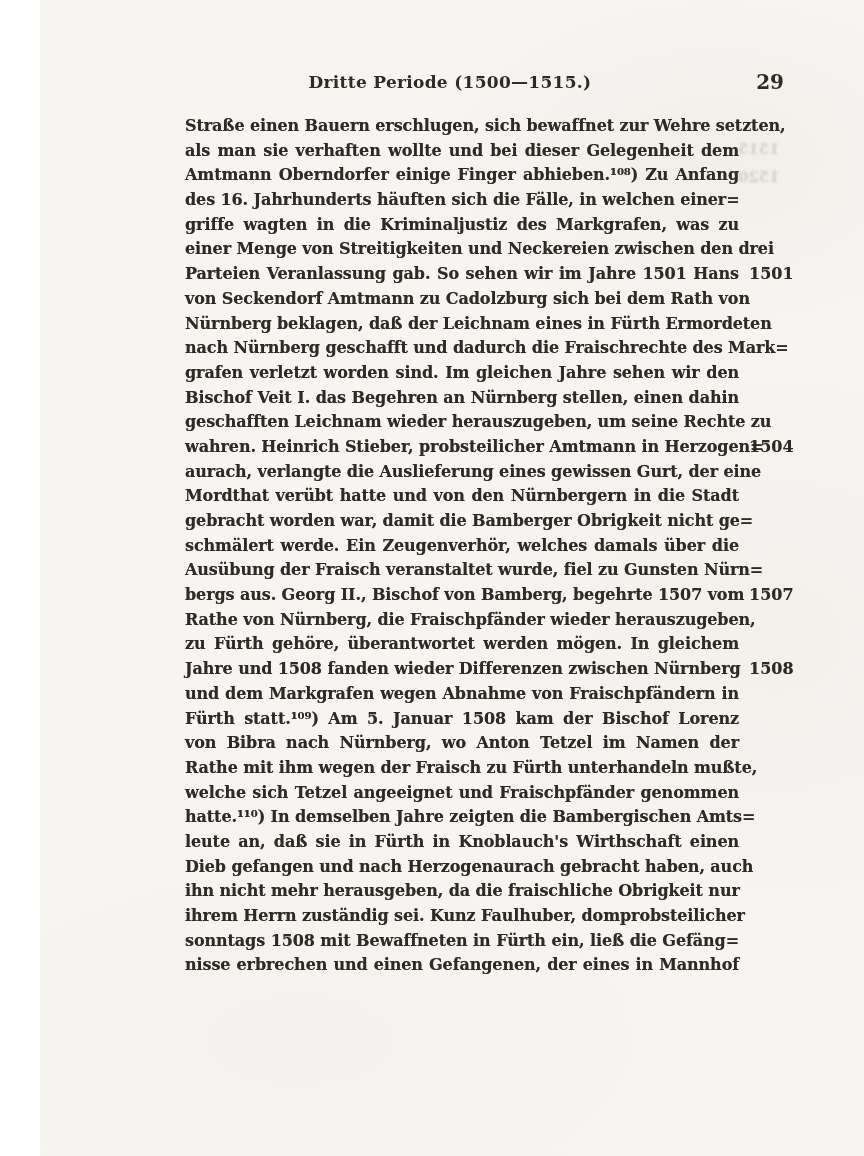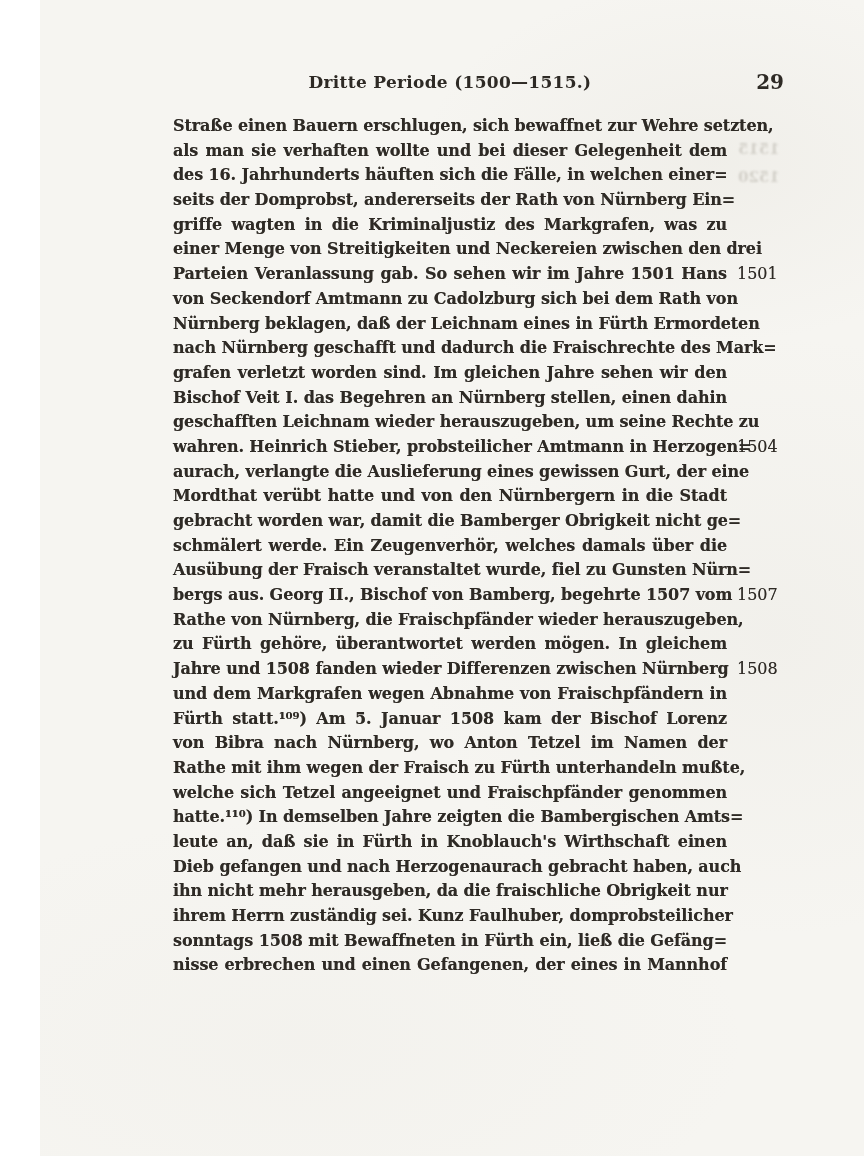--- a/index.html
+++ b/index.html
@@ -44,7 +44,7 @@
   }
   .text-block{
     position:absolute;
-    left:133px;top:114px;width:554px;
+    left:145px;top:114px;width:554px;
   }
   .line{
     position:relative;

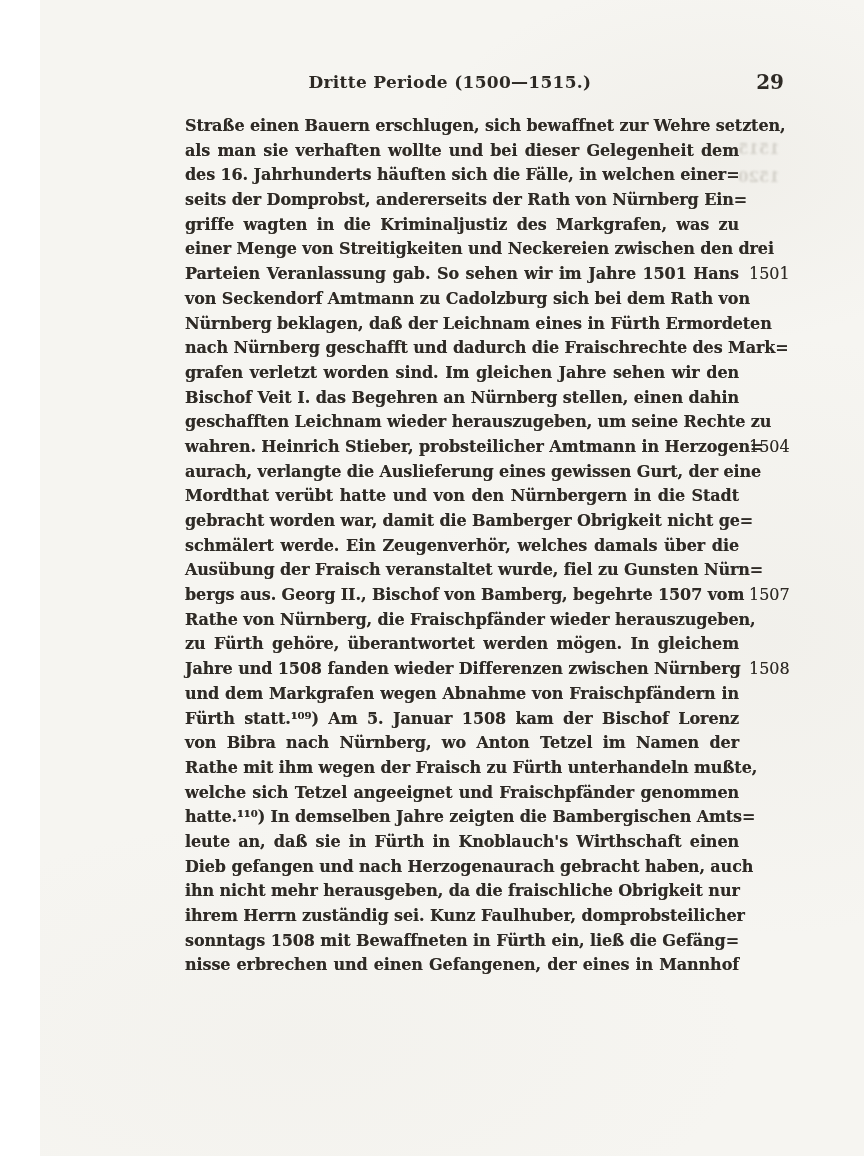--- a/index.html
+++ b/index.html
@@ -96,6 +96,7 @@
   <div class="text-block">
       <div class="line">Straße einen Bauern erschlugen, sich bewaffnet zur Wehre setzten,</div>
       <div class="line">als man sie verhaften wollte und bei dieser Gelegenheit dem</div>
+      <div class="line">Amtmann Oberndorfer einige Finger abhieben.¹⁰⁸)  Zu Anfang</div>
       <div class="line">des 16. Jahrhunderts häuften sich die Fälle, in welchen einer=</div>
       <div class="line">seits der Domprobst, andererseits der Rath von Nürnberg Ein=</div>
       <div class="line">griffe wagten in die Kriminaljustiz des Markgrafen, was zu</div>

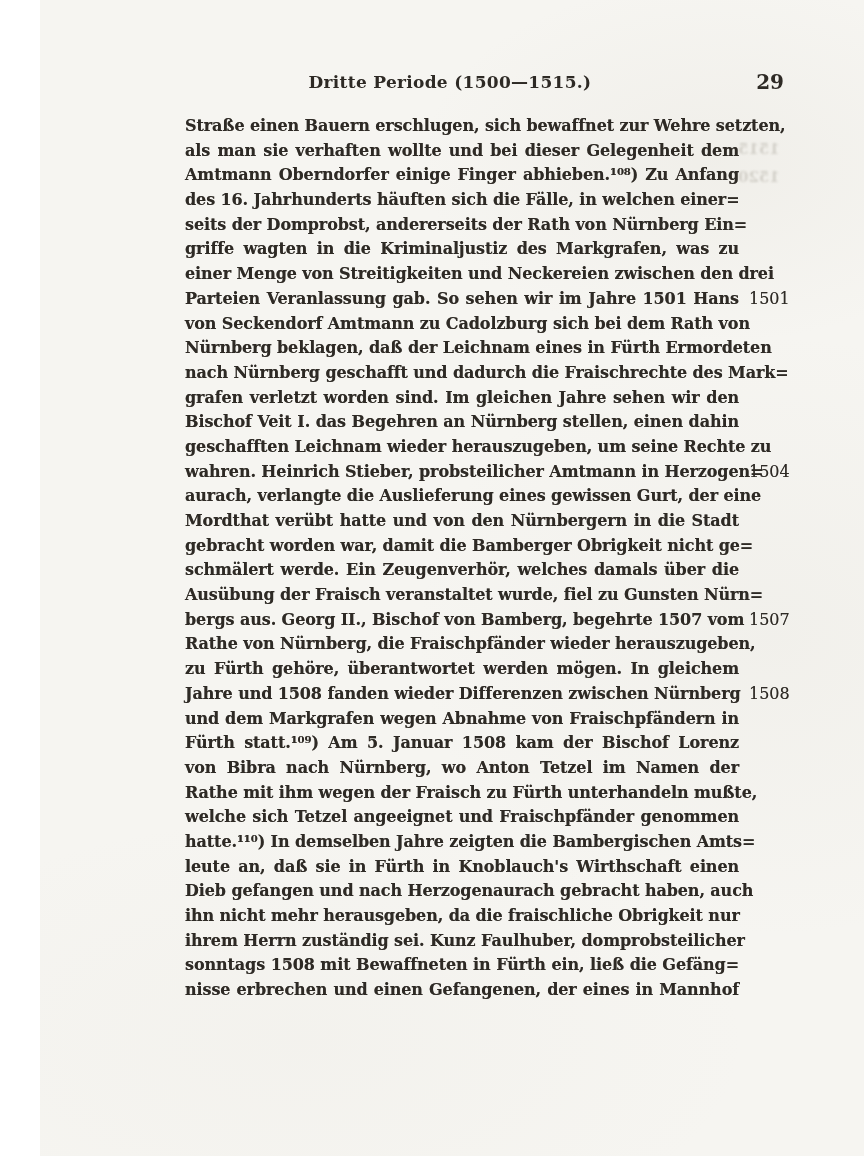--- a/index.html
+++ b/index.html
@@ -98,7 +98,6 @@
       <div class="line">als man sie verhaften wollte und bei dieser Gelegenheit dem</div>
       <div class="line">Amtmann Oberndorfer einige Finger abhieben.¹⁰⁸)  Zu Anfang</div>
       <div class="line">des 16. Jahrhunderts häuften sich die Fälle, in welchen einer=</div>
-      <div class="line">seits der Domprobst, andererseits der Rath von Nürnberg Ein=</div>
       <div class="line">griffe wagten in die Kriminaljustiz des Markgrafen, was zu</div>
       <div class="line">einer Menge von Streitigkeiten und Neckereien zwischen den drei</div>
       <div class="line">Parteien Veranlassung gab.  So sehen wir im Jahre 1501 Hans<span class="margin-year">1501</span></div>

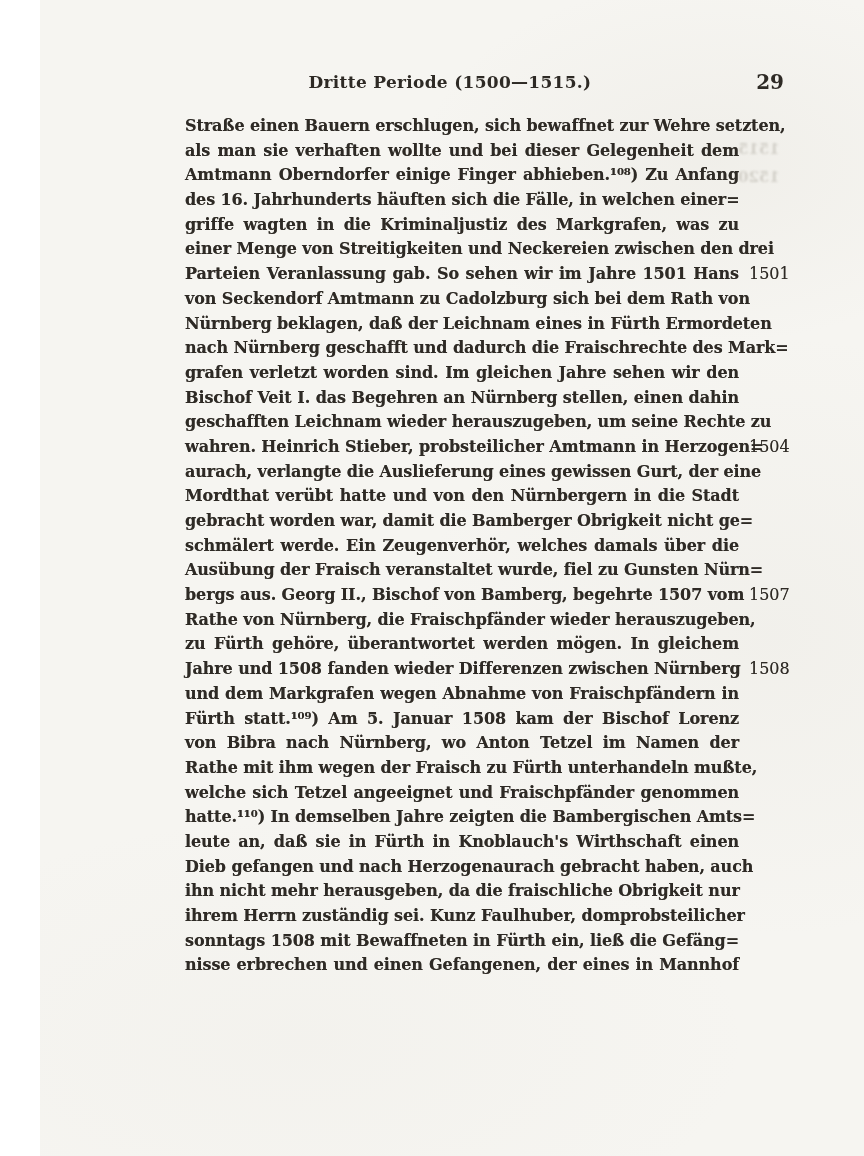--- a/index.html
+++ b/index.html
@@ -64,7 +64,7 @@
     left:calc(100% + 10px);
     top:0;
     font-size:16px;
-    font-weight:normal;
+    font-weight:bold;
     letter-spacing:0;
     text-align:left;
     text-align-last:left;

